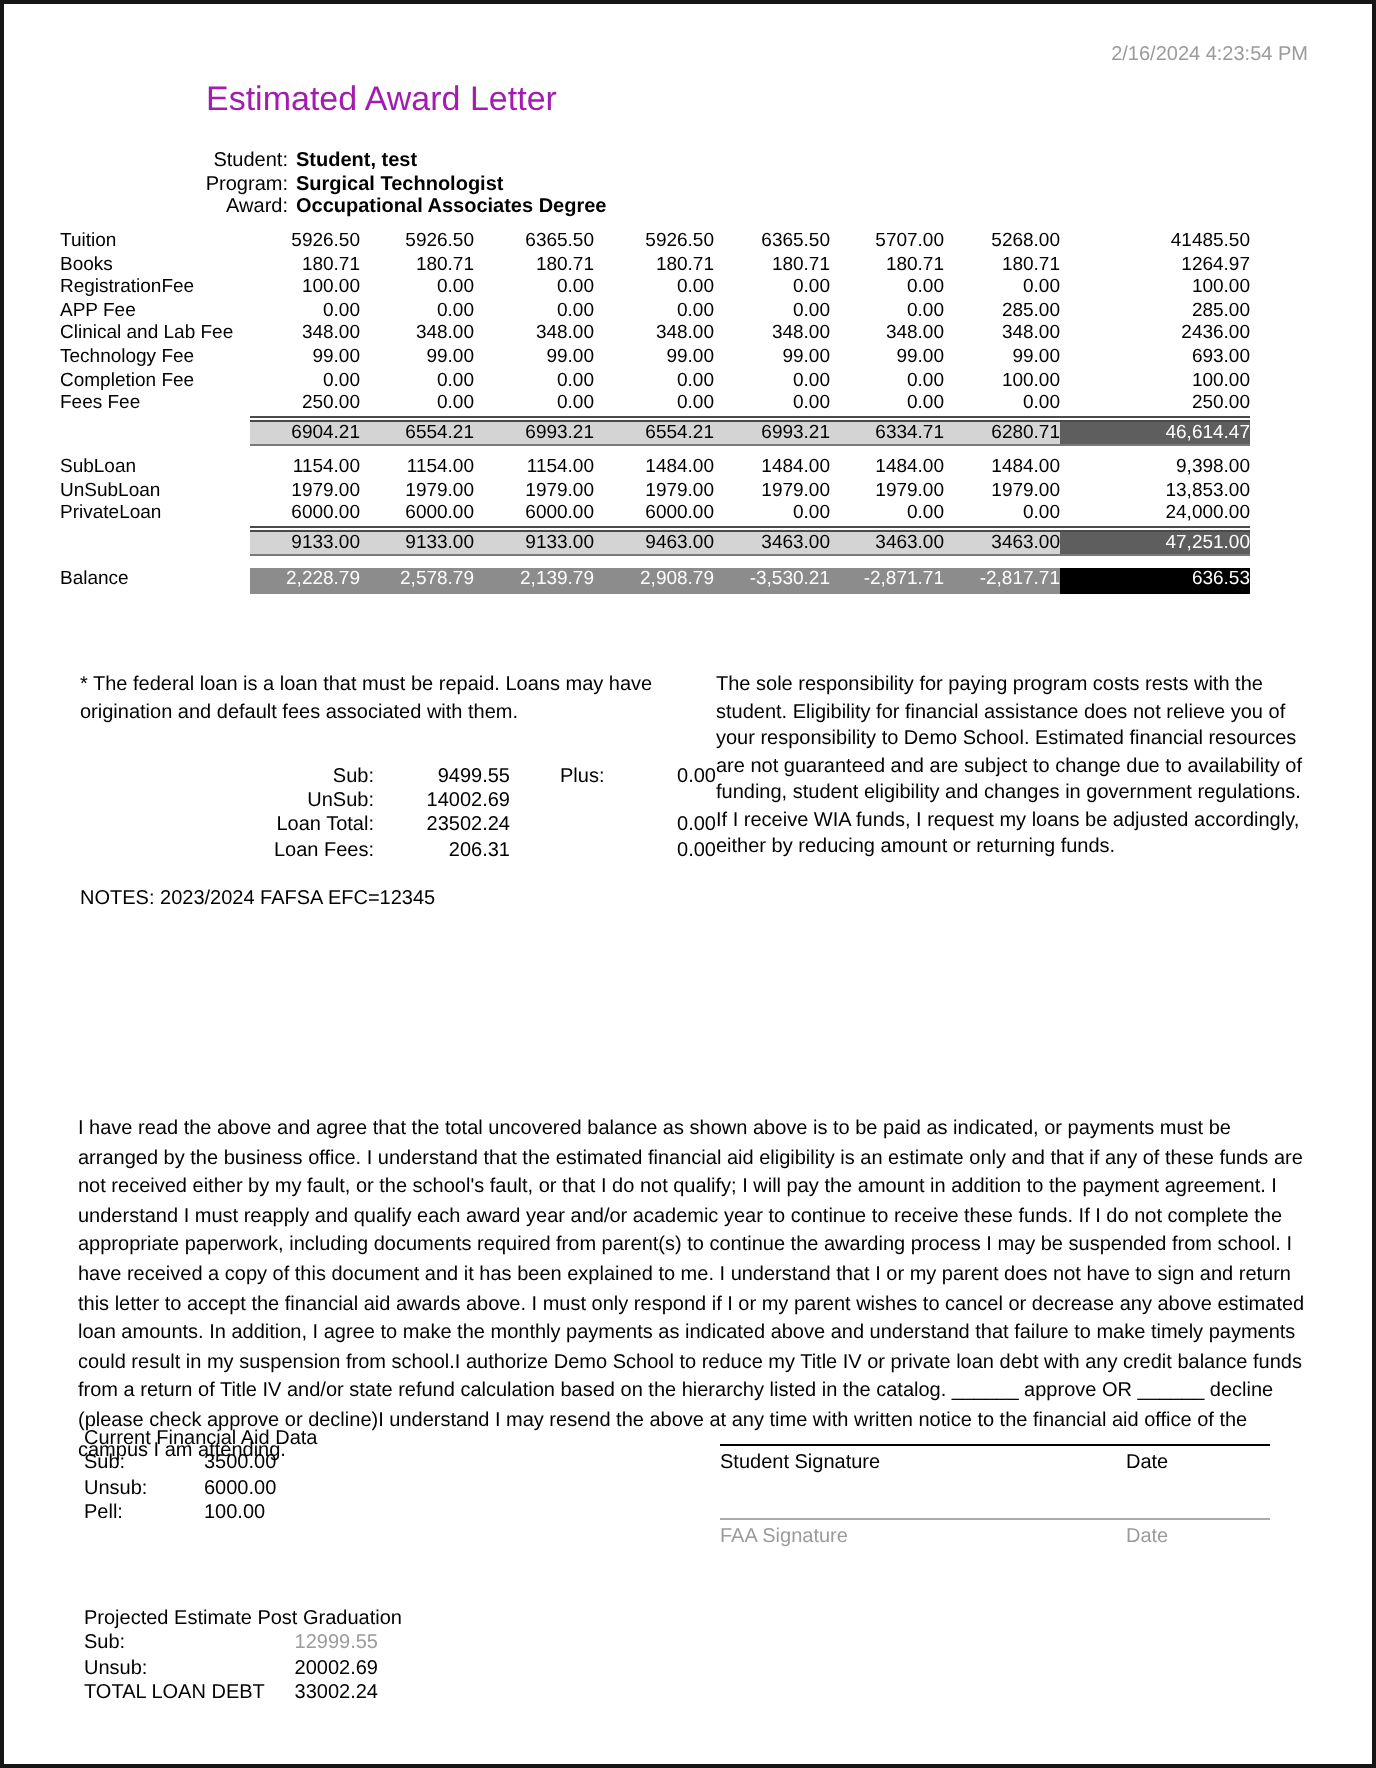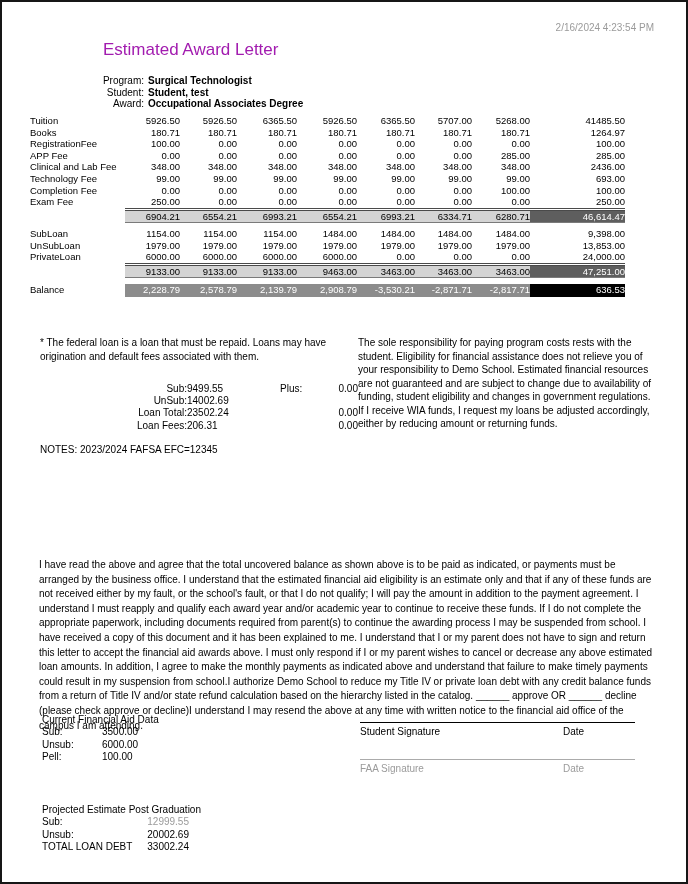--- a/index.html
+++ b/index.html
@@ -82,12 +82,12 @@
 
   <div class="info" id="student-info">
       <div class="info-row">
+       <span class="info-lbl">Student:</span>
+       <span class="info-val">Student, test</span>
+     </div>
+      <div class="info-row">
        <span class="info-lbl">Program:</span>
        <span class="info-val">Surgical Technologist</span>
-     </div>
-      <div class="info-row">
-       <span class="info-lbl">Student:</span>
-       <span class="info-val">Student, test</span>
      </div>
       <div class="info-row">
        <span class="info-lbl">Award:</span>

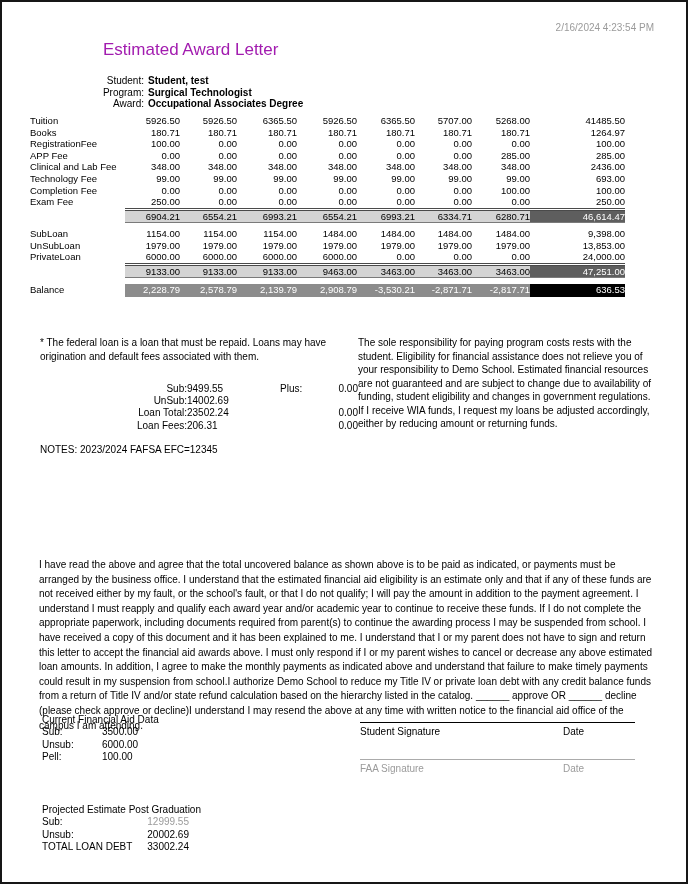--- a/index.html
+++ b/index.html
@@ -188,7 +188,7 @@
         </div>
       </div>
       <div class="trow">
-        <span class="lbl">Exam Fee</span>
+        <span class="lbl">Fees Fee</span>
         <div class="nums">
           <span>250.00</span>
           <span>0.00</span>

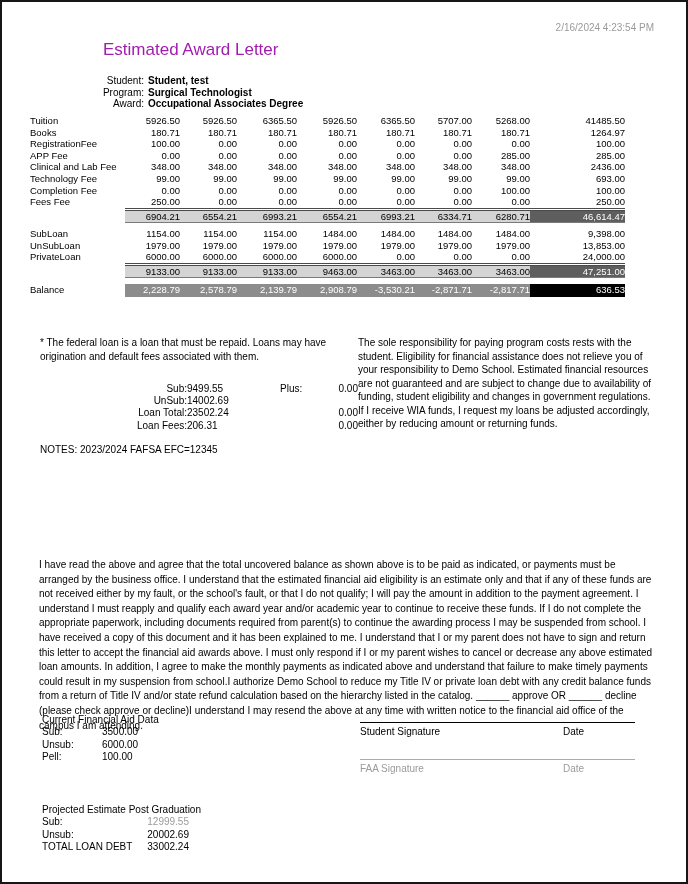--- a/index.html
+++ b/index.html
@@ -45,7 +45,7 @@
   .loan-summary{position:absolute;left:38px;top:381px;font-size:10px;line-height:12.2px}
   .ls-row{display:flex}
   .ls-lbl{width:147px;text-align:right}
-  .ls-val{width:68px;}
+  .ls-val{width:68px;text-align:right}
   .ls-plus{width:45px;margin-left:25px}
   .ls-pval{width:33px;text-align:right}
 

